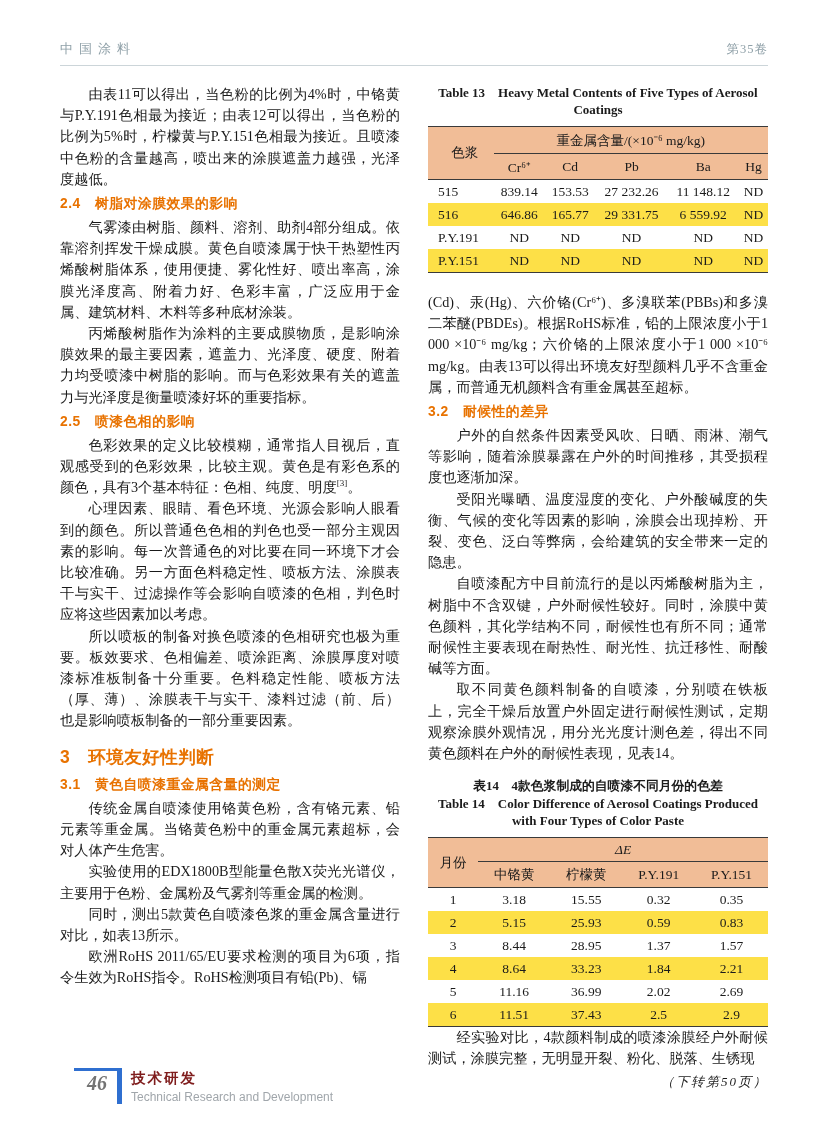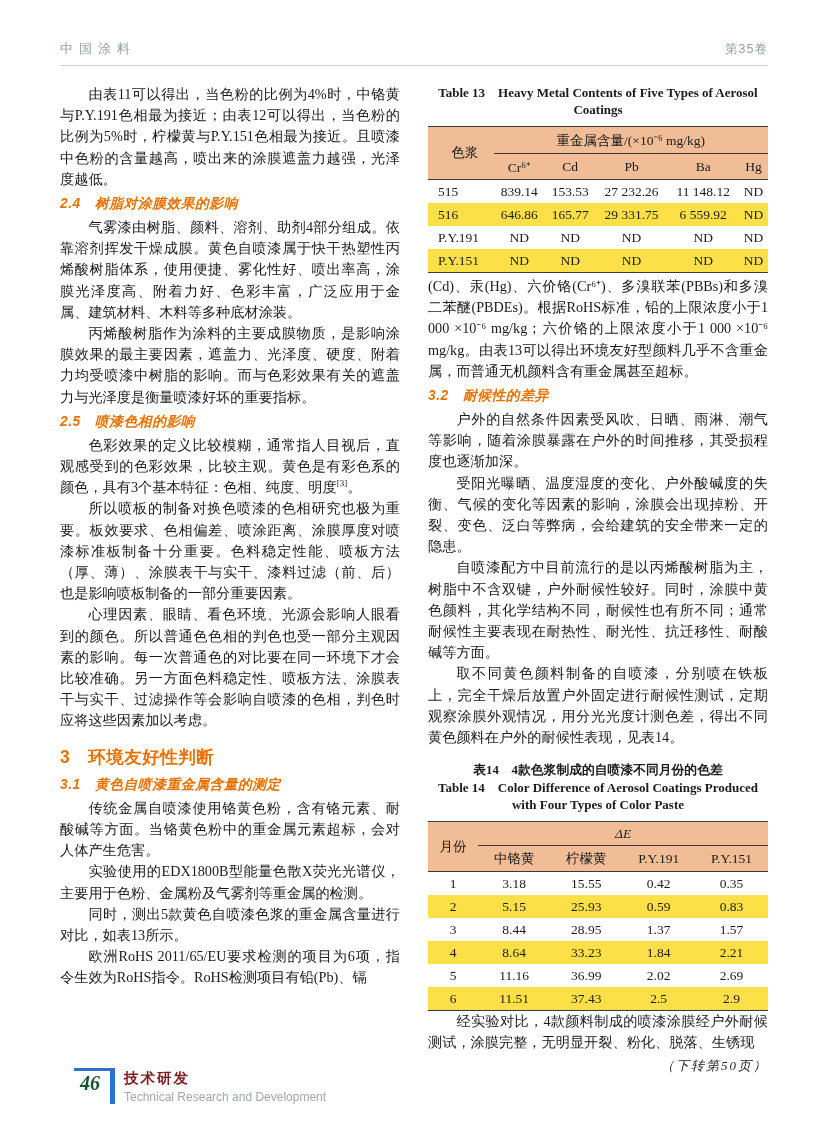--- a/index.html
+++ b/index.html
@@ -13,7 +13,7 @@
     position:absolute; top:40px; left:60px; width:708px;
     display:flex; justify-content:space-between; align-items:flex-end;
     padding-bottom:7px; border-bottom:1px solid #ccd5d9;
-    font-family:Liberation Sans, sans-serif; color:#8fa0a8;
+    font-family:Liberation Serif, serif; color:#8fa0a8;
   }
   .journal { font-size:13px; letter-spacing:6px; }
   .volume  { font-size:12.5px; letter-spacing:1px; }

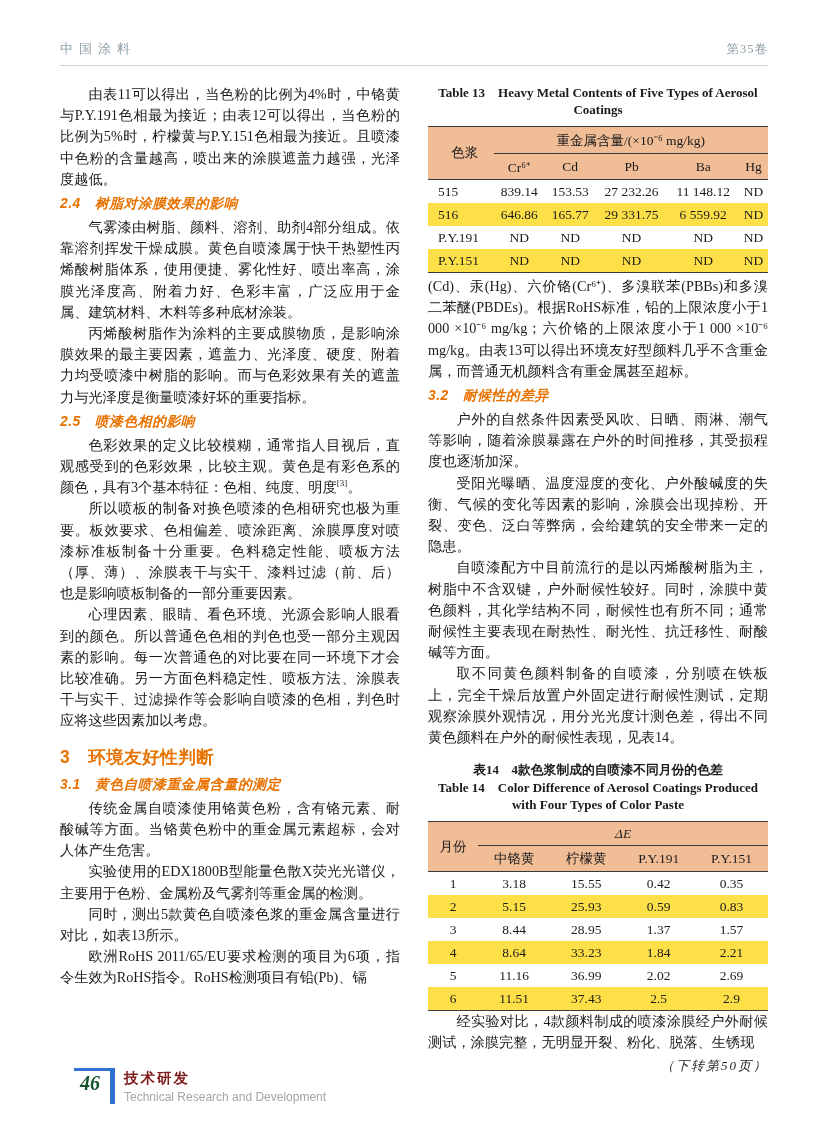--- a/index.html
+++ b/index.html
@@ -57,7 +57,7 @@
   #table13 td.c0, #table13 th.c0 { text-align:left; padding-left:10px; }
   #table13 th.c0 { text-align:center; }
   #table14 th.span { font-style:italic; }
-  .tbl-space { margin-bottom:3px; }
+  .tbl-space { margin-bottom:19px; }
 
   .closing { margin-top:30px; }
   .cont-note {

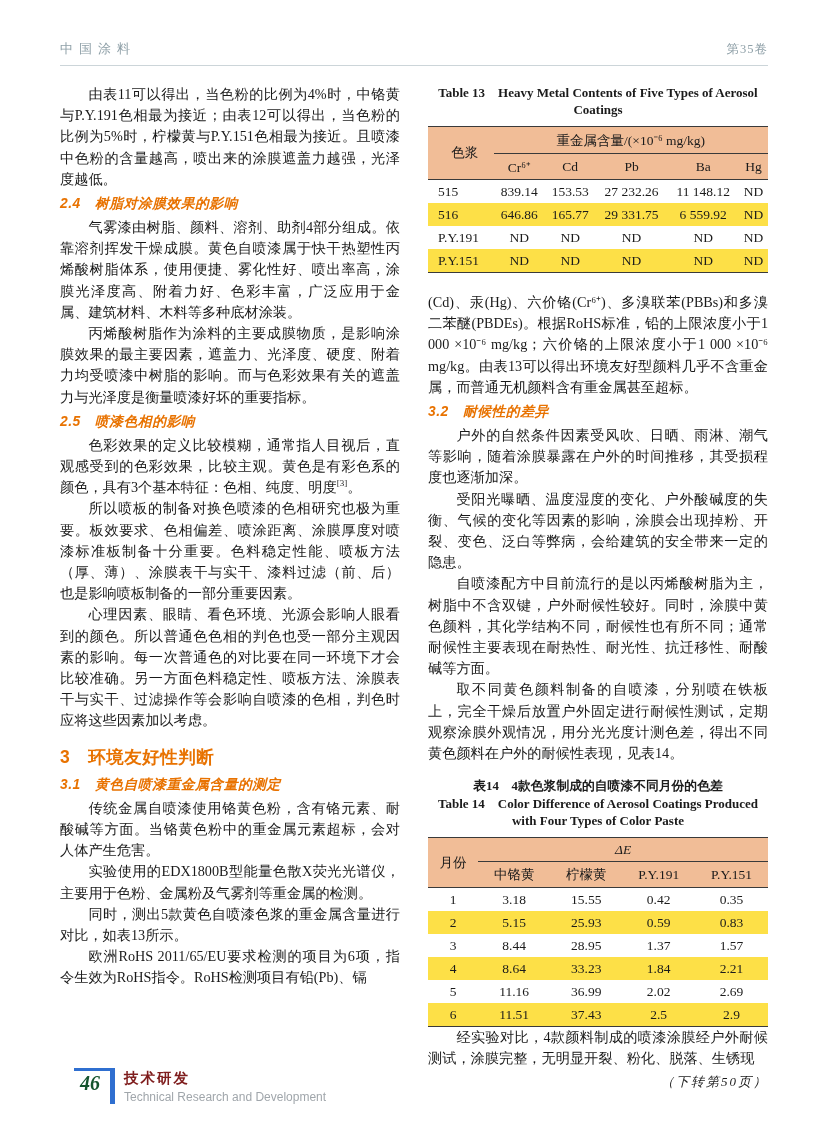--- a/index.html
+++ b/index.html
@@ -31,7 +31,7 @@
 
   .h-sub {
     font-family:"Liberation Sans", sans-serif; font-weight:700;
-    font-size:13.8px; color:#e87200; margin:5px 0 4px 0; letter-spacing:0.5px;font-style:italic;
+    font-size:13.8px; color:#e87200; margin:5px 0 4px 0; letter-spacing:0.5px;
   }
   .h-main {
     font-family:"Liberation Sans", sans-serif; font-weight:700;

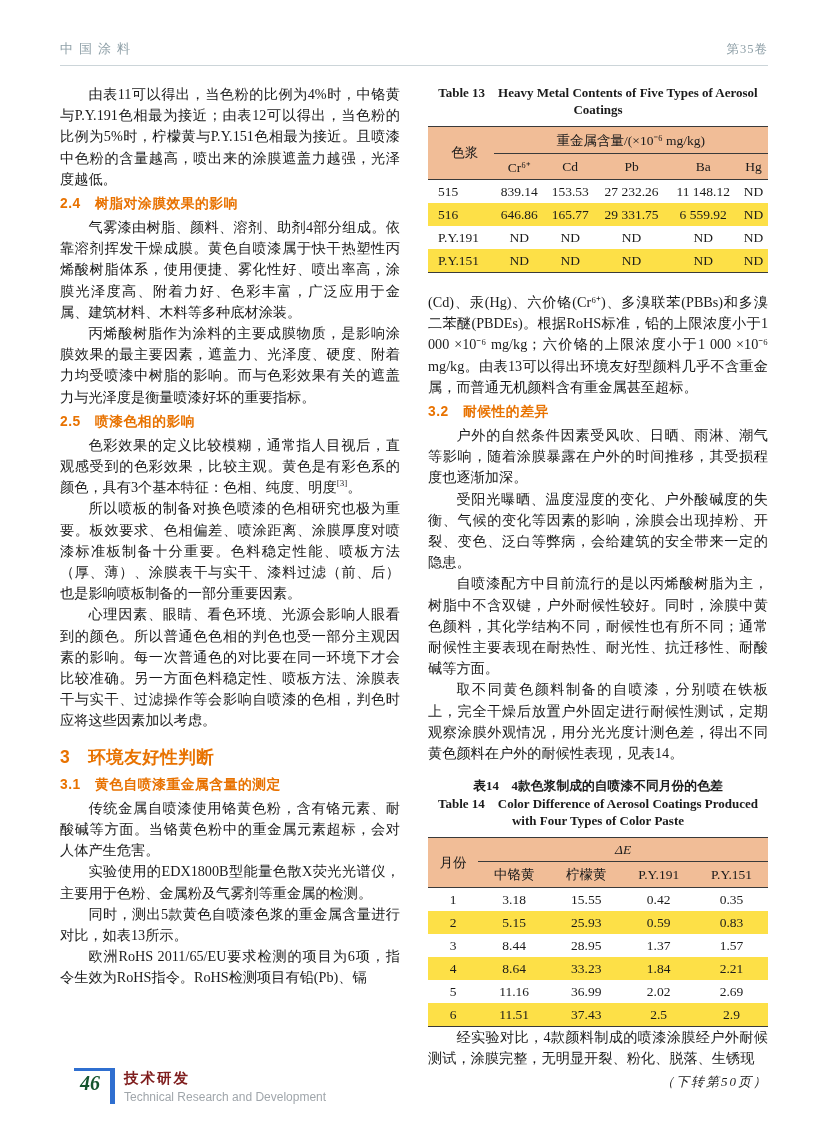--- a/index.html
+++ b/index.html
@@ -97,8 +97,8 @@
       <p class="body">丙烯酸树脂作为涂料的主要成膜物质，是影响涂膜效果的最主要因素，遮盖力、光泽度、硬度、附着力均受喷漆中树脂的影响。而与色彩效果有关的遮盖力与光泽度是衡量喷漆好坏的重要指标。</p>
       <div class="h-sub">2.5　喷漆色相的影响</div>
       <p class="body"><span>色彩效果的定义比较模糊，通常指人目视后，直观感受到的色彩效果，比较主观。黄色是有彩色系的颜色，具有3个基本特征：色相、纯度、明度</span><sup class="ref">[3]</sup><span>。</span></p>
+      <p class="body">心理因素、眼睛、看色环境、光源会影响人眼看到的颜色。所以普通色色相的判色也受一部分主观因素的影响。每一次普通色的对比要在同一环境下才会比较准确。另一方面色料稳定性、喷板方法、涂膜表干与实干、过滤操作等会影响自喷漆的色相，判色时应将这些因素加以考虑。</p>
       <p class="body">所以喷板的制备对换色喷漆的色相研究也极为重要。板效要求、色相偏差、喷涂距离、涂膜厚度对喷漆标准板制备十分重要。色料稳定性能、喷板方法（厚、薄）、涂膜表干与实干、漆料过滤（前、后）也是影响喷板制备的一部分重要因素。</p>
-      <p class="body">心理因素、眼睛、看色环境、光源会影响人眼看到的颜色。所以普通色色相的判色也受一部分主观因素的影响。每一次普通色的对比要在同一环境下才会比较准确。另一方面色料稳定性、喷板方法、涂膜表干与实干、过滤操作等会影响自喷漆的色相，判色时应将这些因素加以考虑。</p>
       <div class="h-main">3　环境友好性判断</div>
       <div class="h-sub">3.1　黄色自喷漆重金属含量的测定</div>
       <p class="body">传统金属自喷漆使用铬黄色粉，含有铬元素、耐酸碱等方面。当铬黄色粉中的重金属元素超标，会对人体产生危害。</p>

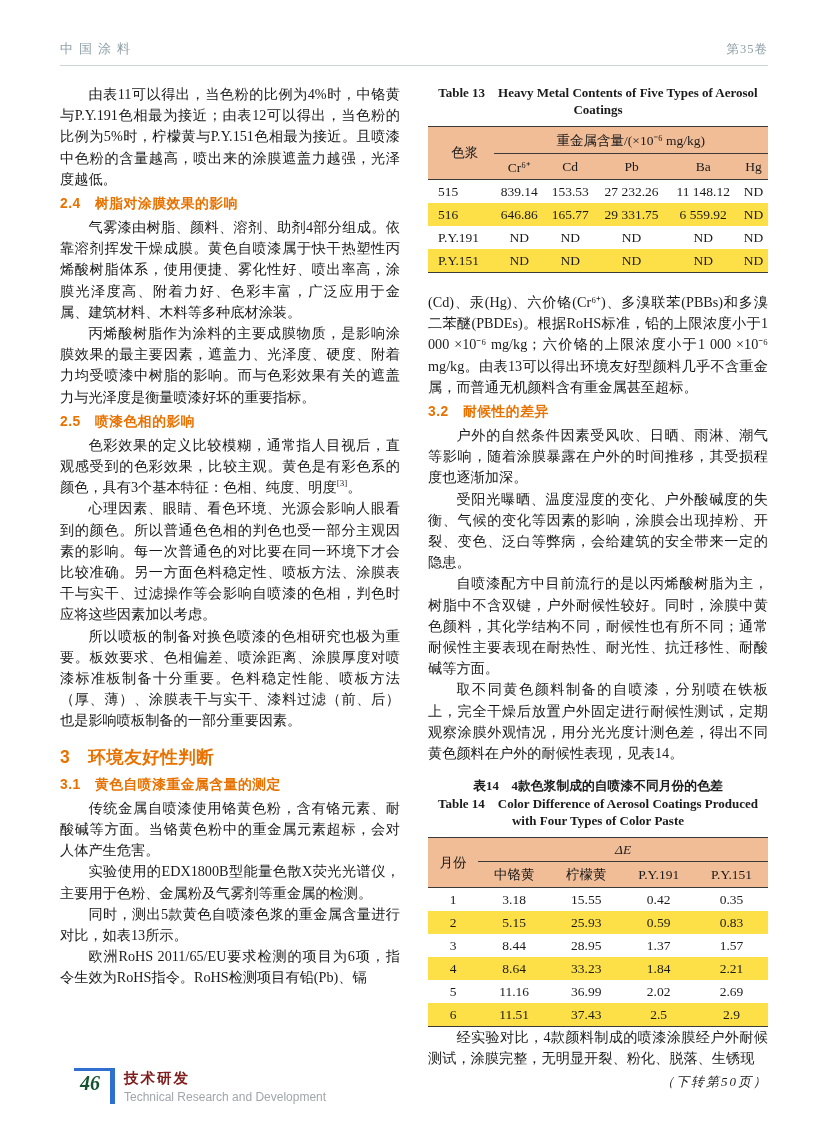--- a/index.html
+++ b/index.html
@@ -101,7 +101,7 @@
       <p class="body">所以喷板的制备对换色喷漆的色相研究也极为重要。板效要求、色相偏差、喷涂距离、涂膜厚度对喷漆标准板制备十分重要。色料稳定性能、喷板方法（厚、薄）、涂膜表干与实干、漆料过滤（前、后）也是影响喷板制备的一部分重要因素。</p>
       <div class="h-main">3　环境友好性判断</div>
       <div class="h-sub">3.1　黄色自喷漆重金属含量的测定</div>
-      <p class="body">传统金属自喷漆使用铬黄色粉，含有铬元素、耐酸碱等方面。当铬黄色粉中的重金属元素超标，会对人体产生危害。</p>
+      <p class="body">传统金属自喷漆使用铬黄色粉，含有铬元素、铅元素等重金属。当铬黄色粉中的重金属元素超标，会对人体产生危害。</p>
       <p class="body">实验使用的EDX1800B型能量色散X荧光光谱仪，主要用于色粉、金属粉及气雾剂等重金属的检测。</p>
       <p class="body">同时，测出5款黄色自喷漆色浆的重金属含量进行对比，如表13所示。</p>
       <p class="body">欧洲RoHS 2011/65/EU要求检测的项目为6项，指令生效为RoHS指令。RoHS检测项目有铅(Pb)、镉</p>

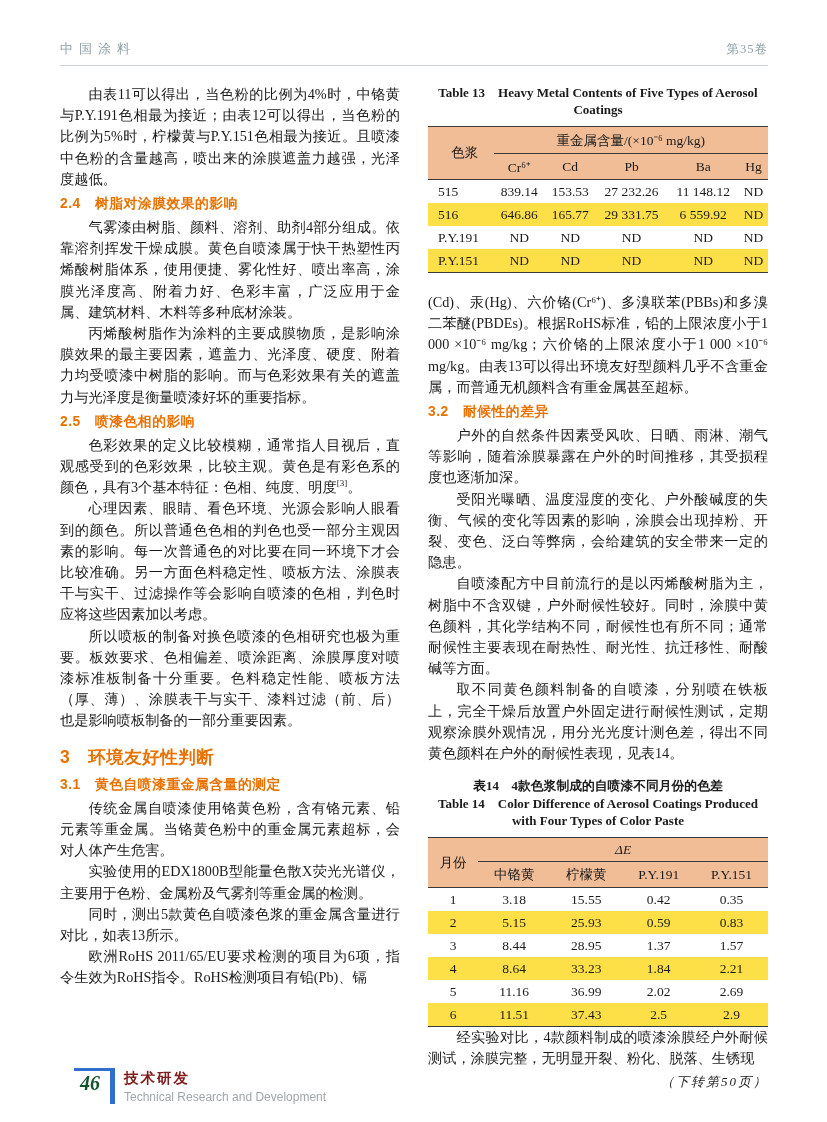--- a/index.html
+++ b/index.html
@@ -189,7 +189,7 @@
               <td class="c0">1</td>
               <td>3.18</td>
               <td>15.55</td>
-              <td>0.42</td>
+              <td>0.32</td>
               <td>0.35</td>
             </tr>
             <tr class="stripe">

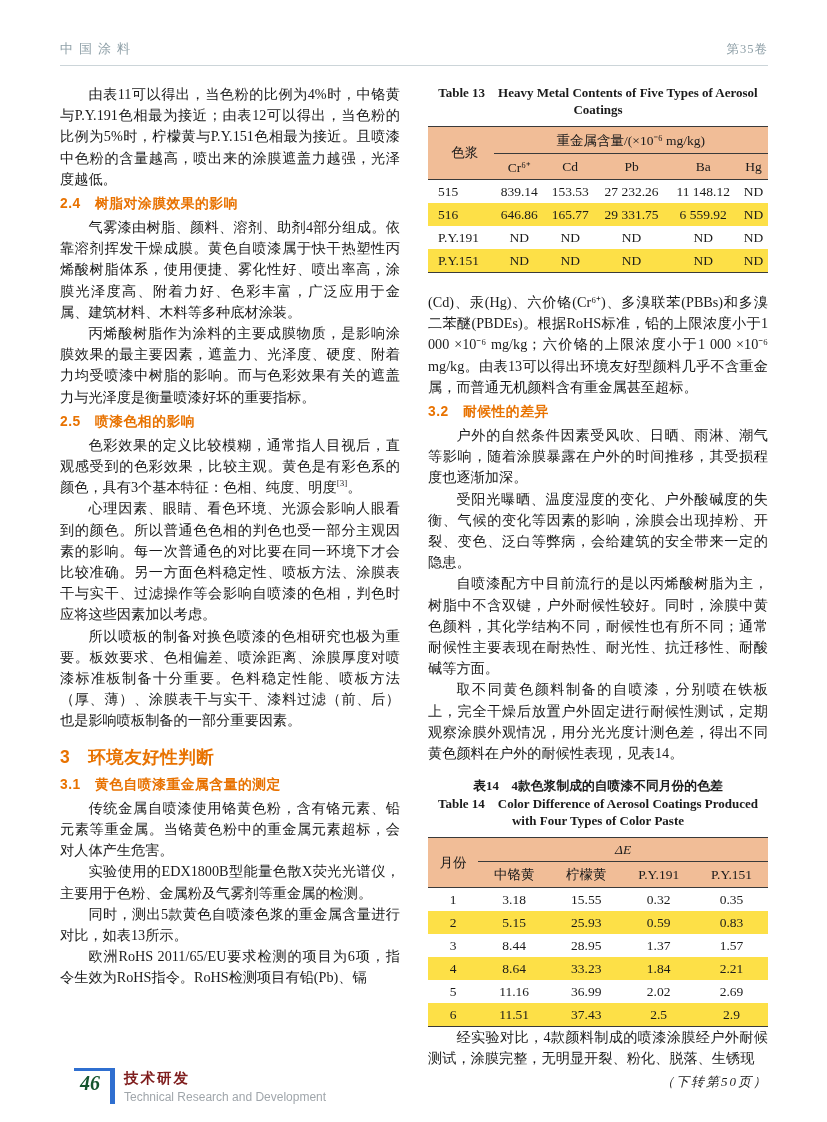--- a/index.html
+++ b/index.html
@@ -71,7 +71,7 @@
   .pn-line { height:3px; background:#2f6fd0; }
   .pn {
     font-family:"Liberation Serif", serif; font-style:italic; font-weight:700;
-    font-size:20px; color:#14532d; padding:1px 10px 0 6px;
+    font-size:20px; color:#737373; padding:1px 10px 0 6px;margin-left:7px;
   }
   .pn-bar { width:5px; background:#2f6fd0; margin-right:9px; }
   .f-labels { display:flex; flex-direction:column; justify-content:flex-start; padding-top:1px; }

